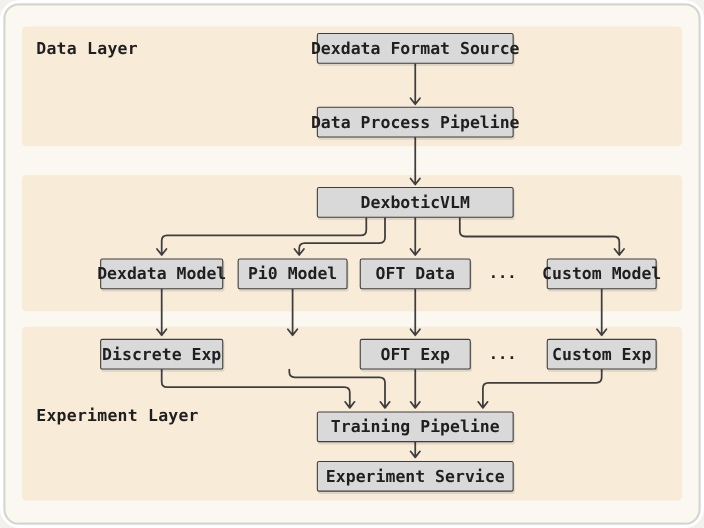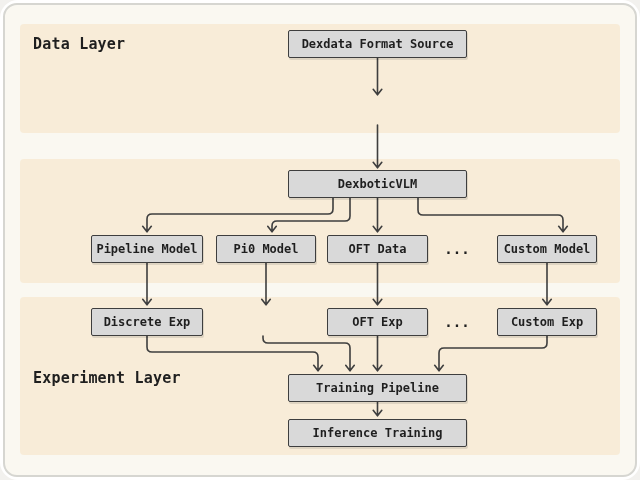--- a/index.html
+++ b/index.html
@@ -32,7 +32,7 @@
     border:1.5px solid var(--box_border,#3e3e3e);
     border-radius:2px;
     display:flex;align-items:center;justify-content:center;
-    font-size:12px;font-weight:bold;color:var(--text,#1f1f1f);
+    font-size:15px;font-weight:bold;color:var(--text,#1f1f1f);
     white-space:nowrap;
     box-shadow:1px 2px 0 rgba(0,0,0,0.10);
     z-index:3;

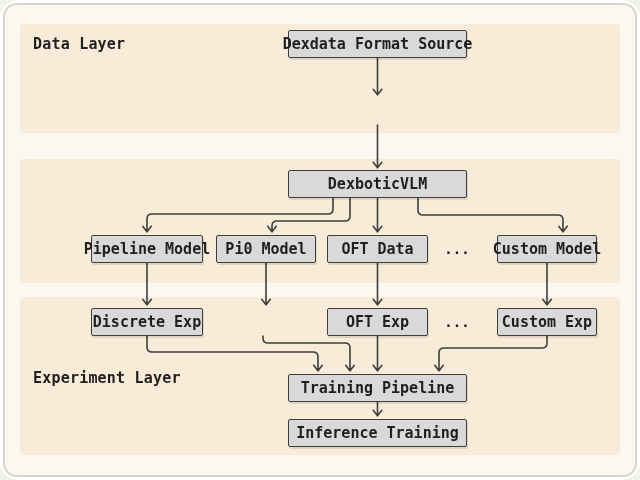--- a/index.html
+++ b/index.html
@@ -85,6 +85,7 @@
     </svg>
 
     <div class="node" style="left:288px;top:30px;width:179px;">Dexdata Format Source</div>
+    <div class="node" style="left:288px;top:97px;width:179px;">Data Process Pipeline</div>
 
     <div class="node" style="left:288px;top:170px;width:179px;">DexboticVLM</div>
     <div class="node" style="left:91px;top:235px;width:112px;">Pipeline Model</div>

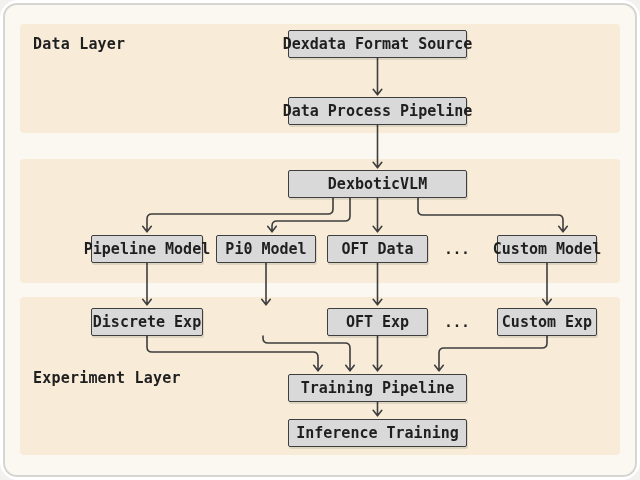--- a/index.html
+++ b/index.html
@@ -88,7 +88,7 @@
     <div class="node" style="left:288px;top:97px;width:179px;">Data Process Pipeline</div>
 
     <div class="node" style="left:288px;top:170px;width:179px;">DexboticVLM</div>
-    <div class="node" style="left:91px;top:235px;width:112px;">Pipeline Model</div>
+    <div class="node" style="left:91px;top:235px;width:112px;">Dexdata Model</div>
     <div class="node" style="left:216px;top:235px;width:100px;">Pi0 Model</div>
     <div class="node" style="left:327px;top:235px;width:101px;">OFT Data</div>
     <div class="dots" style="left:437px;top:235px;width:40px;">...</div>

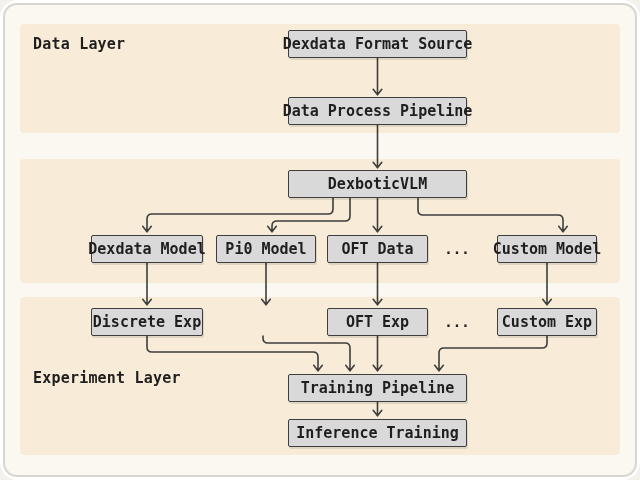--- a/index.html
+++ b/index.html
@@ -100,7 +100,7 @@
     <div class="node" style="left:497px;top:308px;width:100px;">Custom Exp</div>
 
     <div class="node" style="left:288px;top:374px;width:179px;">Training Pipeline</div>
-    <div class="node" style="left:288px;top:419px;width:179px;">Inference Training</div>
+    <div class="node" style="left:288px;top:419px;width:179px;">Experiment Service</div>
 
   </div>
 </div>

